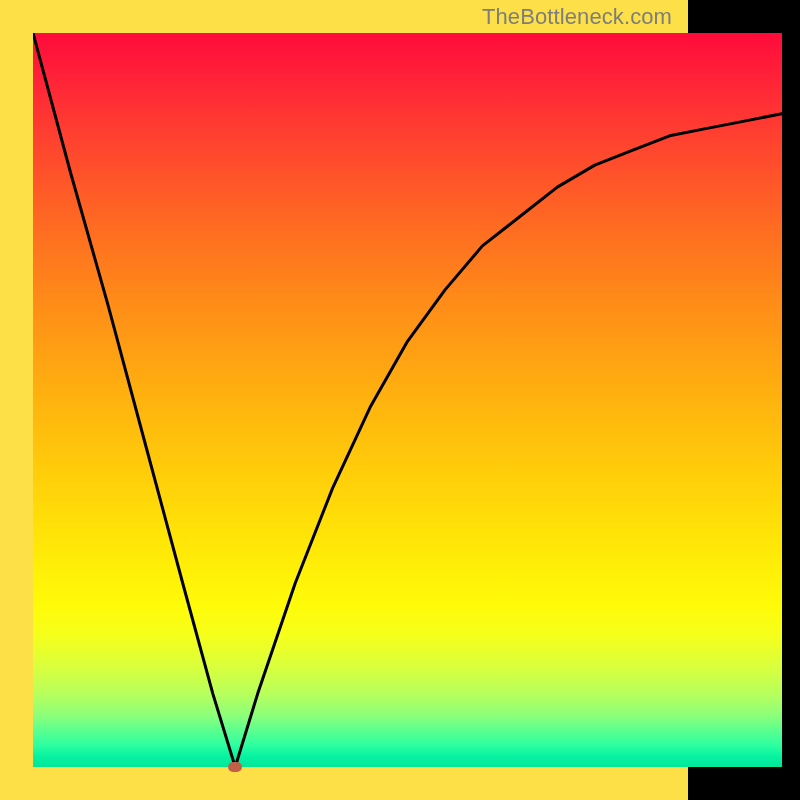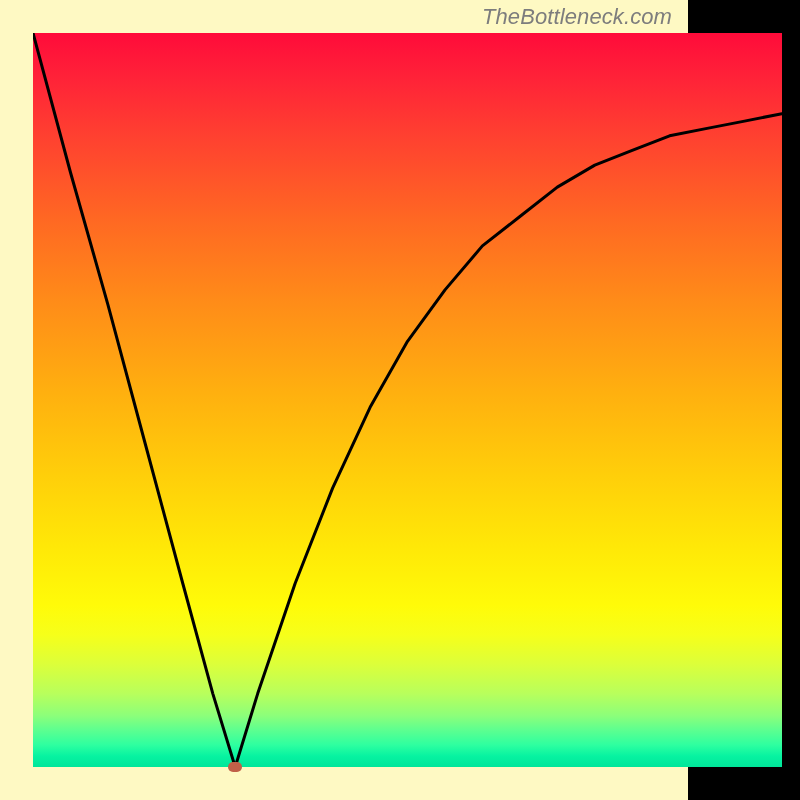--- a/index.html
+++ b/index.html
@@ -15,8 +15,7 @@
     position: relative;
     width: 688px;
     height: 800px;
-    background: #fef9c3;
-    font-style: italic;
+    background: #fde047;
   }
   .plot-area {
     position: absolute;

